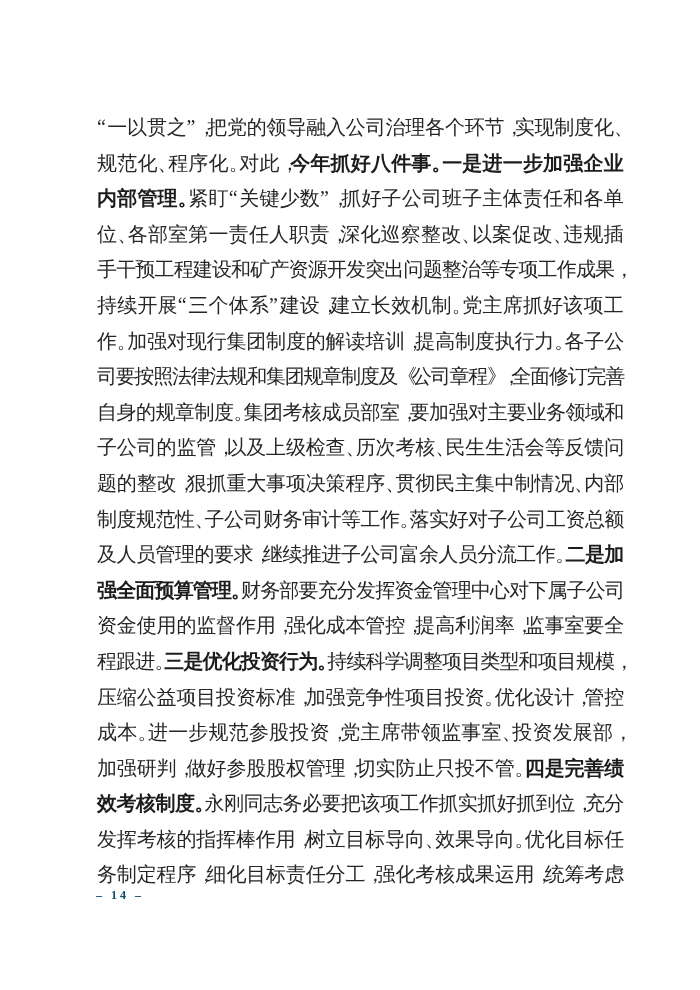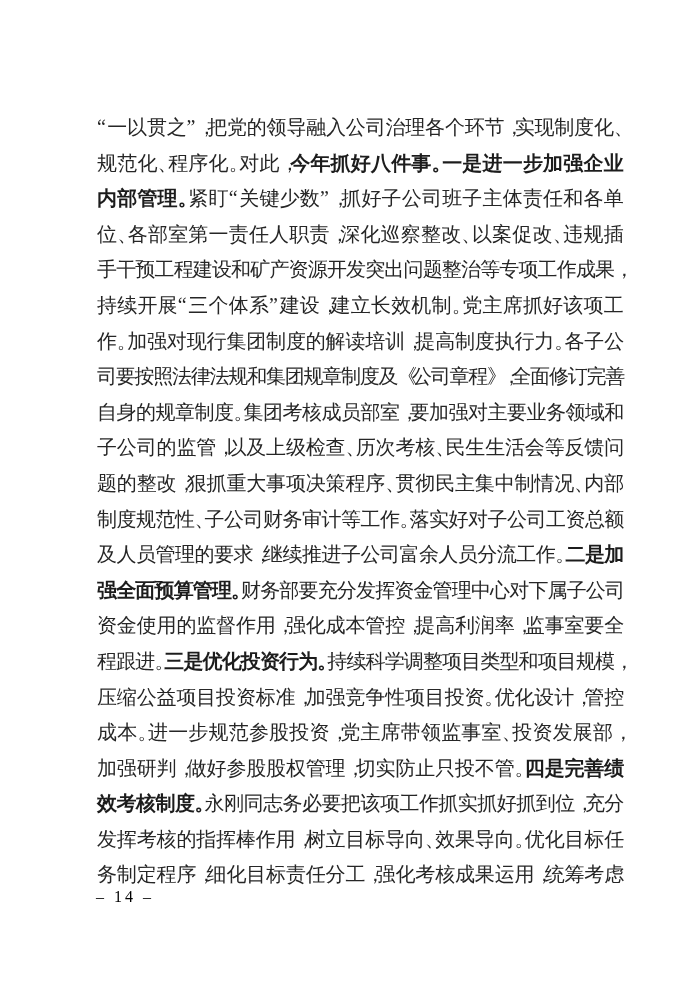--- a/index.html
+++ b/index.html
@@ -46,9 +46,10 @@
     position: absolute;
     left: 96px;
     top: 888px;
-    font-size: 16px;
+    font-size: 12px;
     letter-spacing: 3px;
-    color: #000000;
+    color: #0c4a6e;
+    font-weight: bold;
   }
 </style>
 </head>

